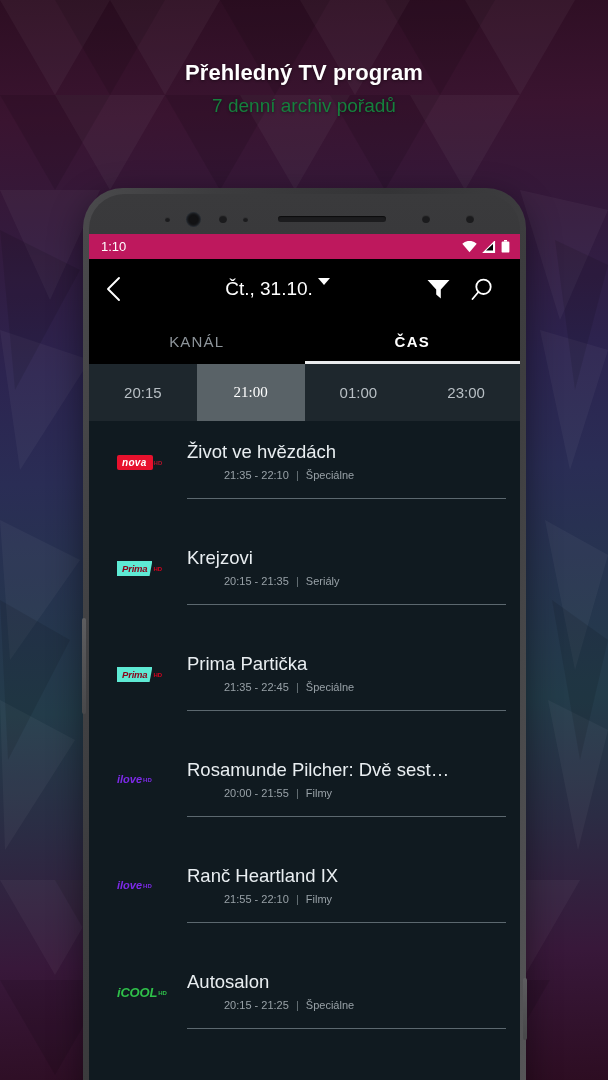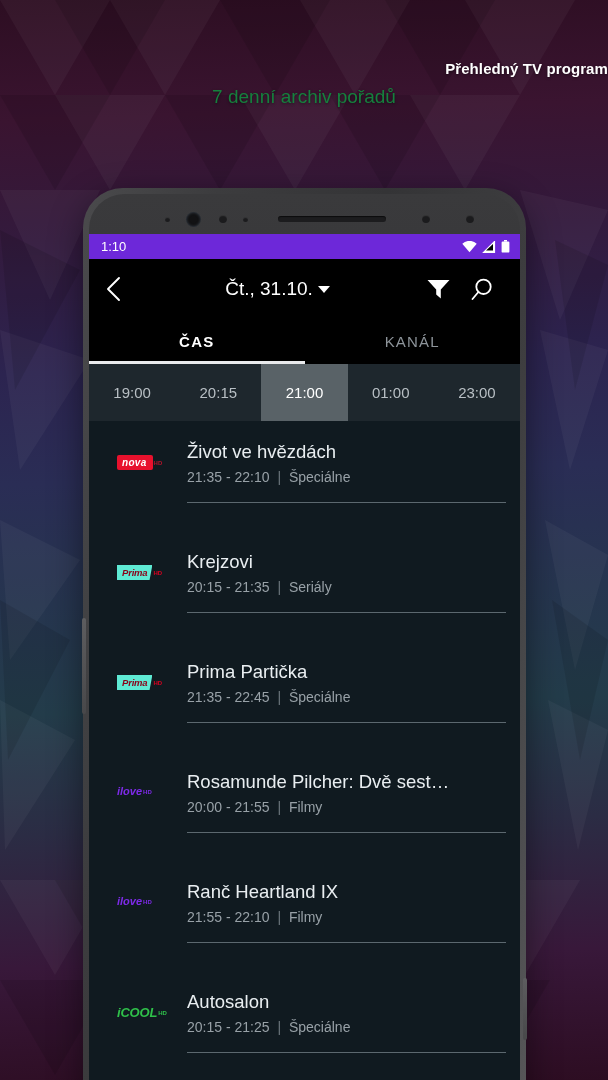--- a/index.html
+++ b/index.html
@@ -35,9 +35,8 @@
     text-align:center; padding-top:60px;
   }
   .headline .h1 {
-    font-size:15px; font-weight:bold; color:#ffffff; letter-spacing:.1px;
+    font-size:22px; font-weight:bold; color:#ffffff; letter-spacing:.1px;
     text-shadow:0 1px 3px rgba(0,0,0,.45);
-    text-align:right;
   }
   .headline .h2 {
     font-size:19px; font-weight:normal; color:#15803d; margin-top:9px;

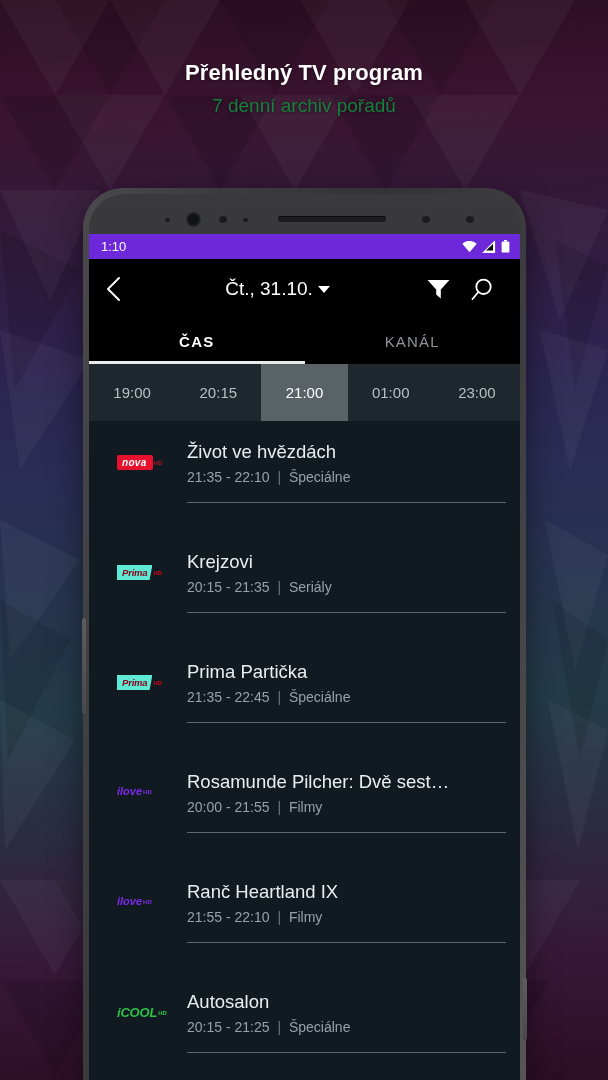--- a/index.html
+++ b/index.html
@@ -92,7 +92,7 @@
 
   
   .statusbar {
-    height:25px; background:#6d28d9; color:#fff;
+    height:25px; background:#be185d; color:#fff;
     display:flex; align-items:center; justify-content:space-between;
     padding:0 10px 0 12px; font-size:13px;
   }

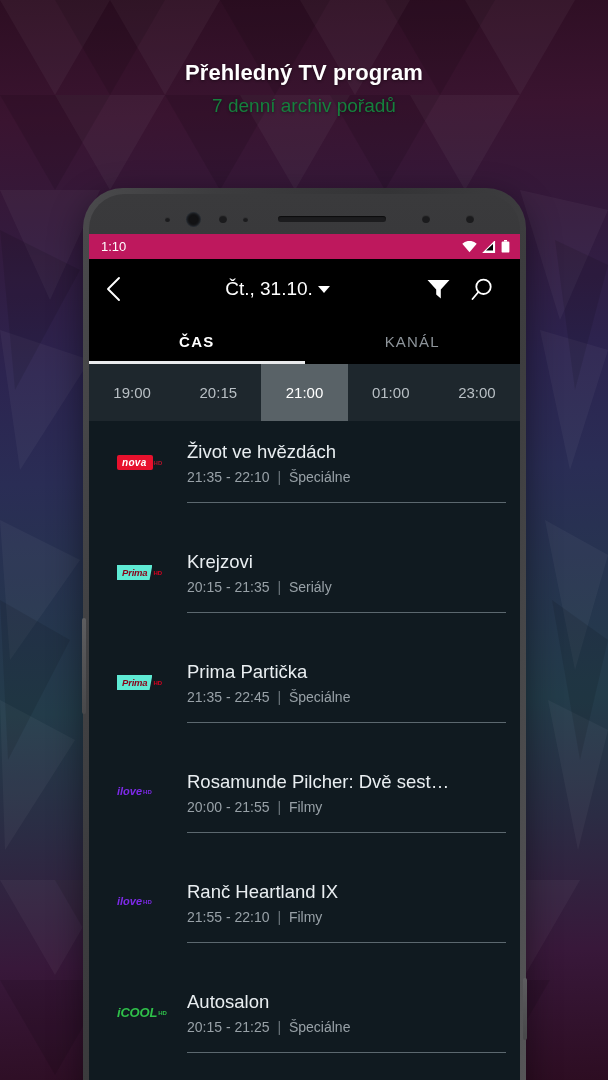--- a/index.html
+++ b/index.html
@@ -105,7 +105,7 @@
   }
   .appbar .back { width:34px; display:flex; align-items:center; }
   .appbar .datewrap {
-    flex:1; display:flex; align-items:center; justify-content:center; gap:5px;
+    flex:1; display:flex; justify-content:center; gap:5px;
     color:#fff; font-size:19px;
   }
   .caret { width:0;height:0;border-left:6px solid transparent;border-right:6px solid transparent;border-top:7px solid #fff; }

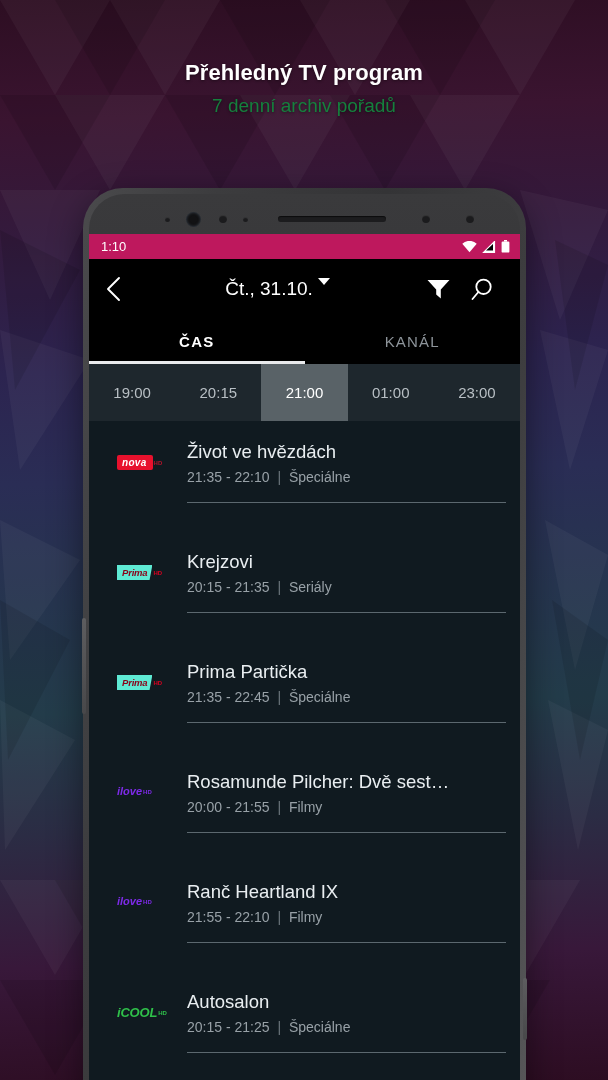--- a/index.html
+++ b/index.html
@@ -282,11 +282,11 @@
       </div>
 
       <div class="tabs">
+        <div class="tab">
+          <span>KANÁL</span>
+        </div>
         <div class="tab active">
           <span>ČAS</span>
-        </div>
-        <div class="tab">
-          <span>KANÁL</span>
         </div>
       </div>
 

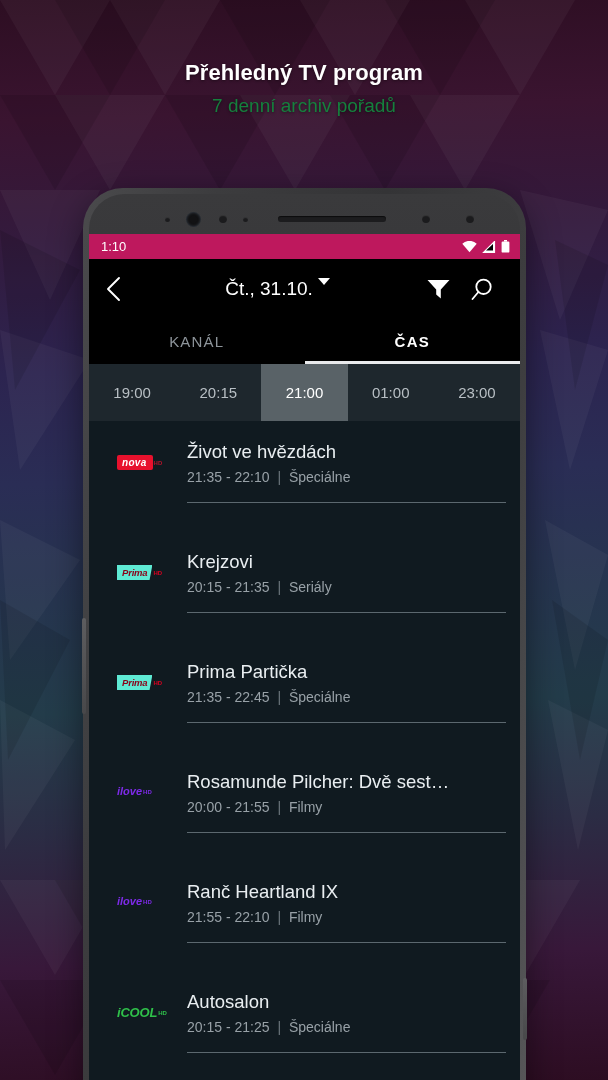--- a/index.html
+++ b/index.html
@@ -292,9 +292,6 @@
 
       <div class="timestrip">
         <div class="timecell">
-            <span>19:00</span>
-          </div>
-        <div class="timecell">
             <span>20:15</span>
           </div>
         <div class="timecell current">

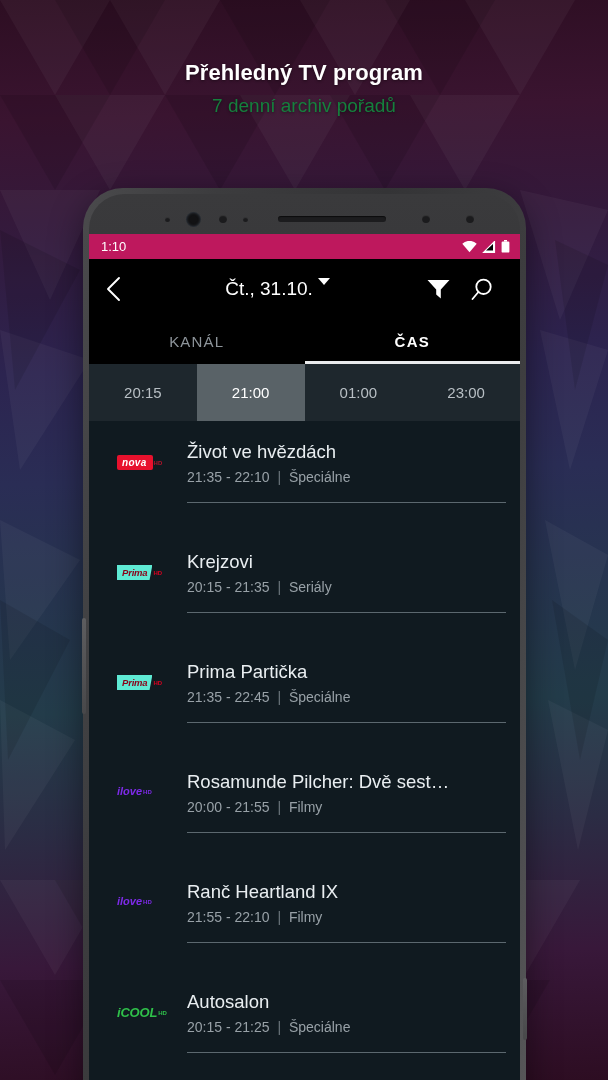--- a/index.html
+++ b/index.html
@@ -130,7 +130,7 @@
     flex:1; display:flex; align-items:center; justify-content:center;
     font-size:15px; color:#b8bfc4;
   }
-  .timecell.current { background:#596267; color:#ffffff; }
+  .timecell.current { background:#596267; color:#ffffff;font-family:Liberation Serif, serif; }
 
   
   .list { background:#101a20; }

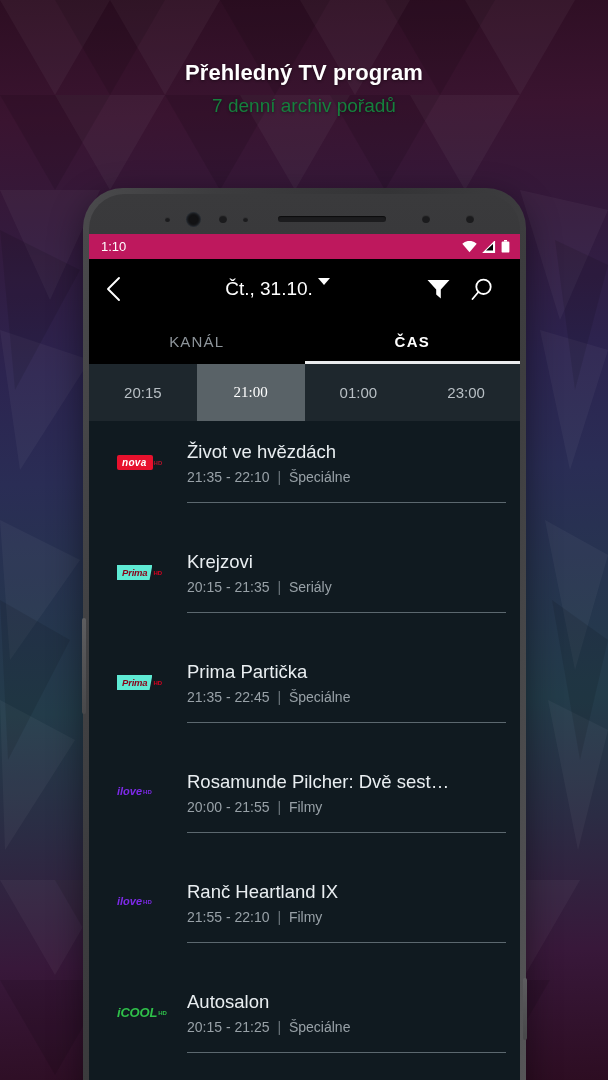--- a/index.html
+++ b/index.html
@@ -143,7 +143,7 @@
   .row .title {
     font-size:18.5px; color:#e9eef1; white-space:nowrap; overflow:hidden;
   }
-  .row .sub { font-size:14px; color:#98a1a7; margin-top:6px; }
+  .row .sub { font-size:11px; color:#98a1a7; margin-top:6px;margin-left:37px; }
   .row .sub .sep { color:#6d777d; padding:0 4px; }
   .row .divider {
     height:1px; background:#6a777e; margin-top:17px; margin-right:-10px; opacity:.85;

